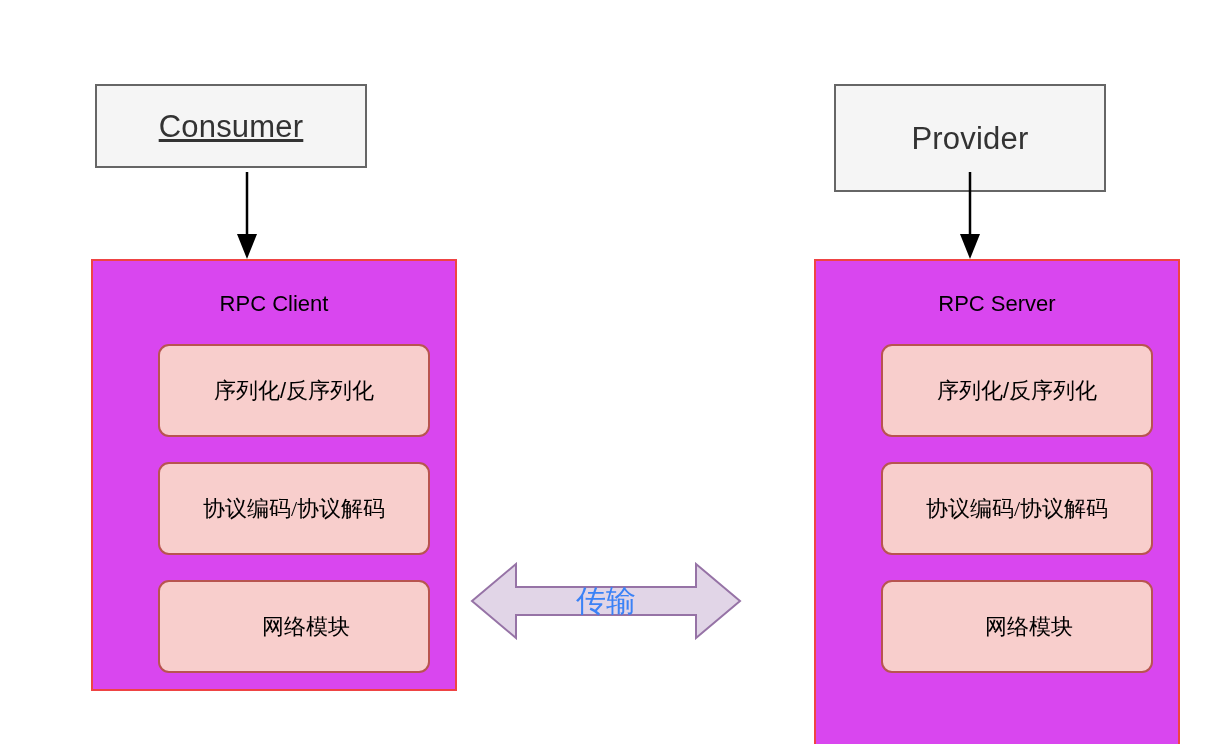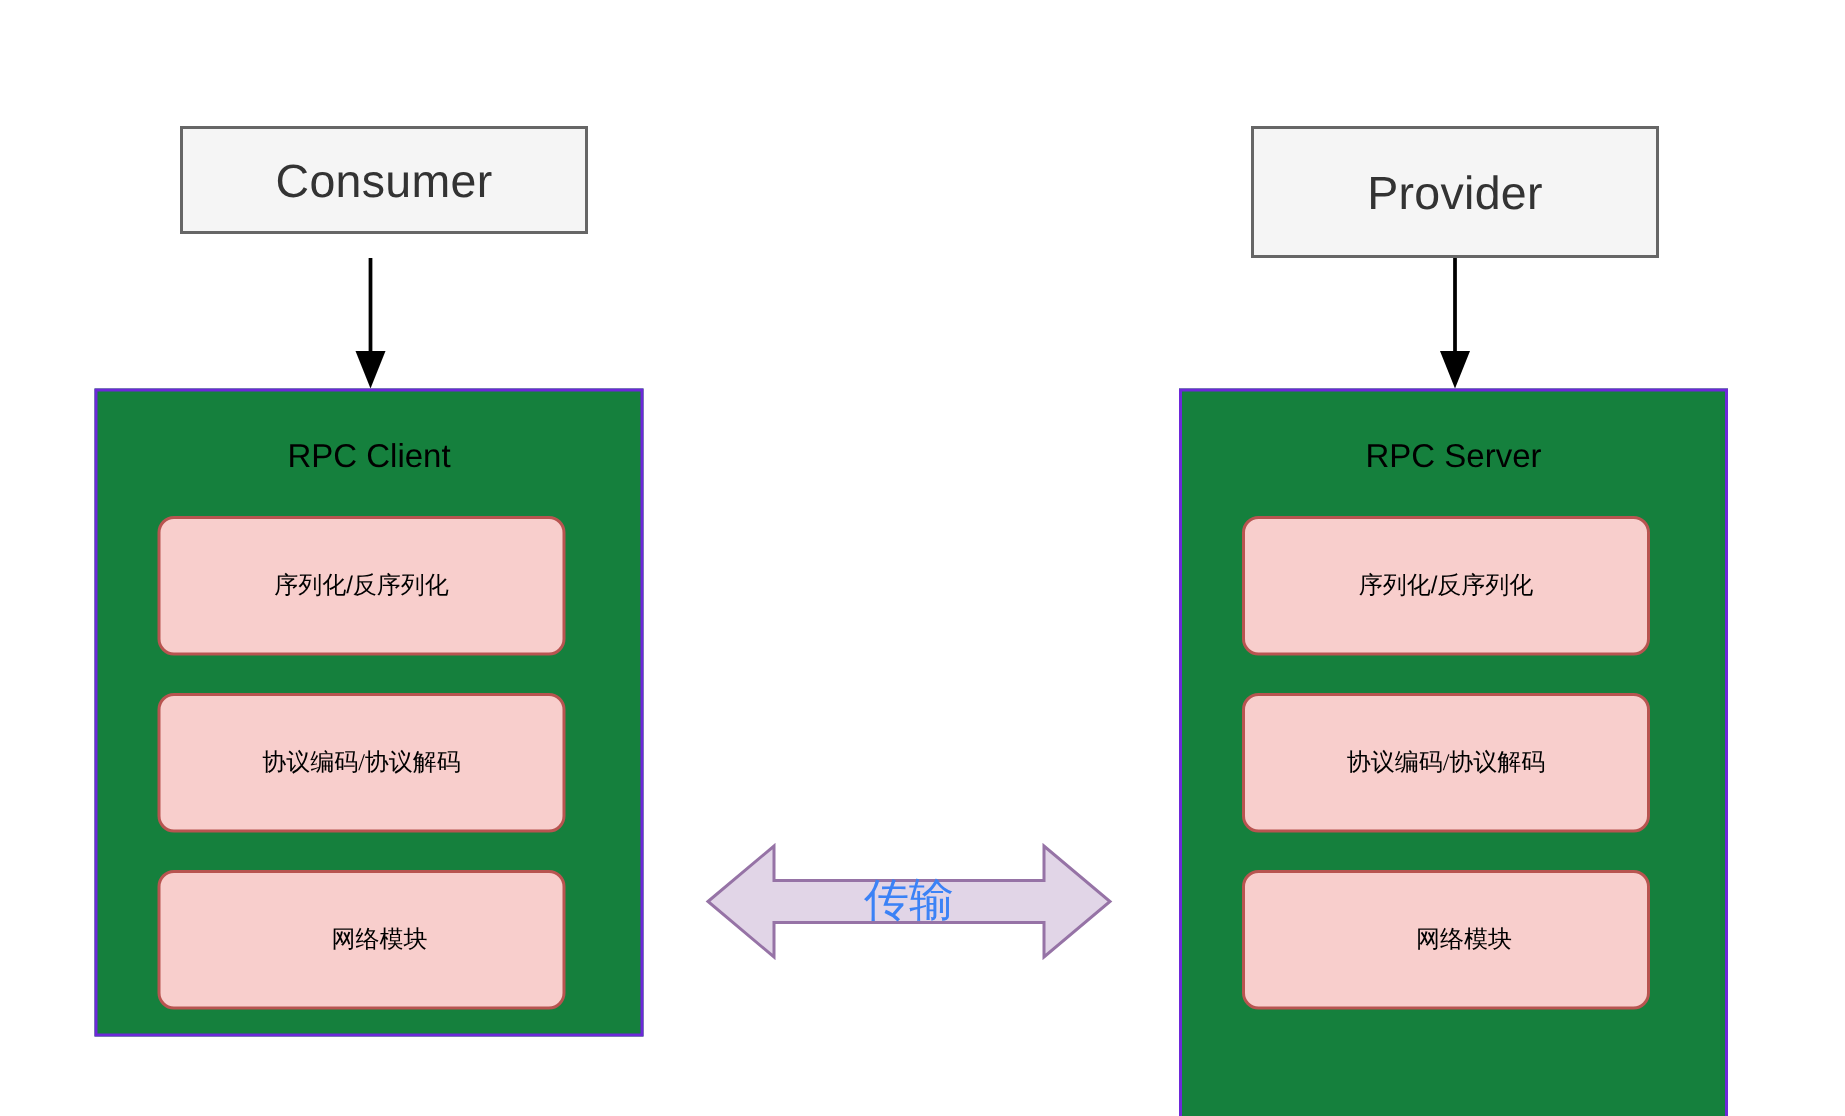--- a/index.html
+++ b/index.html
@@ -32,7 +32,7 @@
     line-height: 1;
     letter-spacing: 0.2px;
   }
-  #consumer-box { left: 120px; top: 84px;  width: 272px; height: 72px; }
+  #consumer-box { left: 95px; top: 84px;  width: 272px; height: 84px; text-decoration: underline; }
   #provider-box { left: 834px; top: 84px;  width: 272px; height: 88px; }
 
   

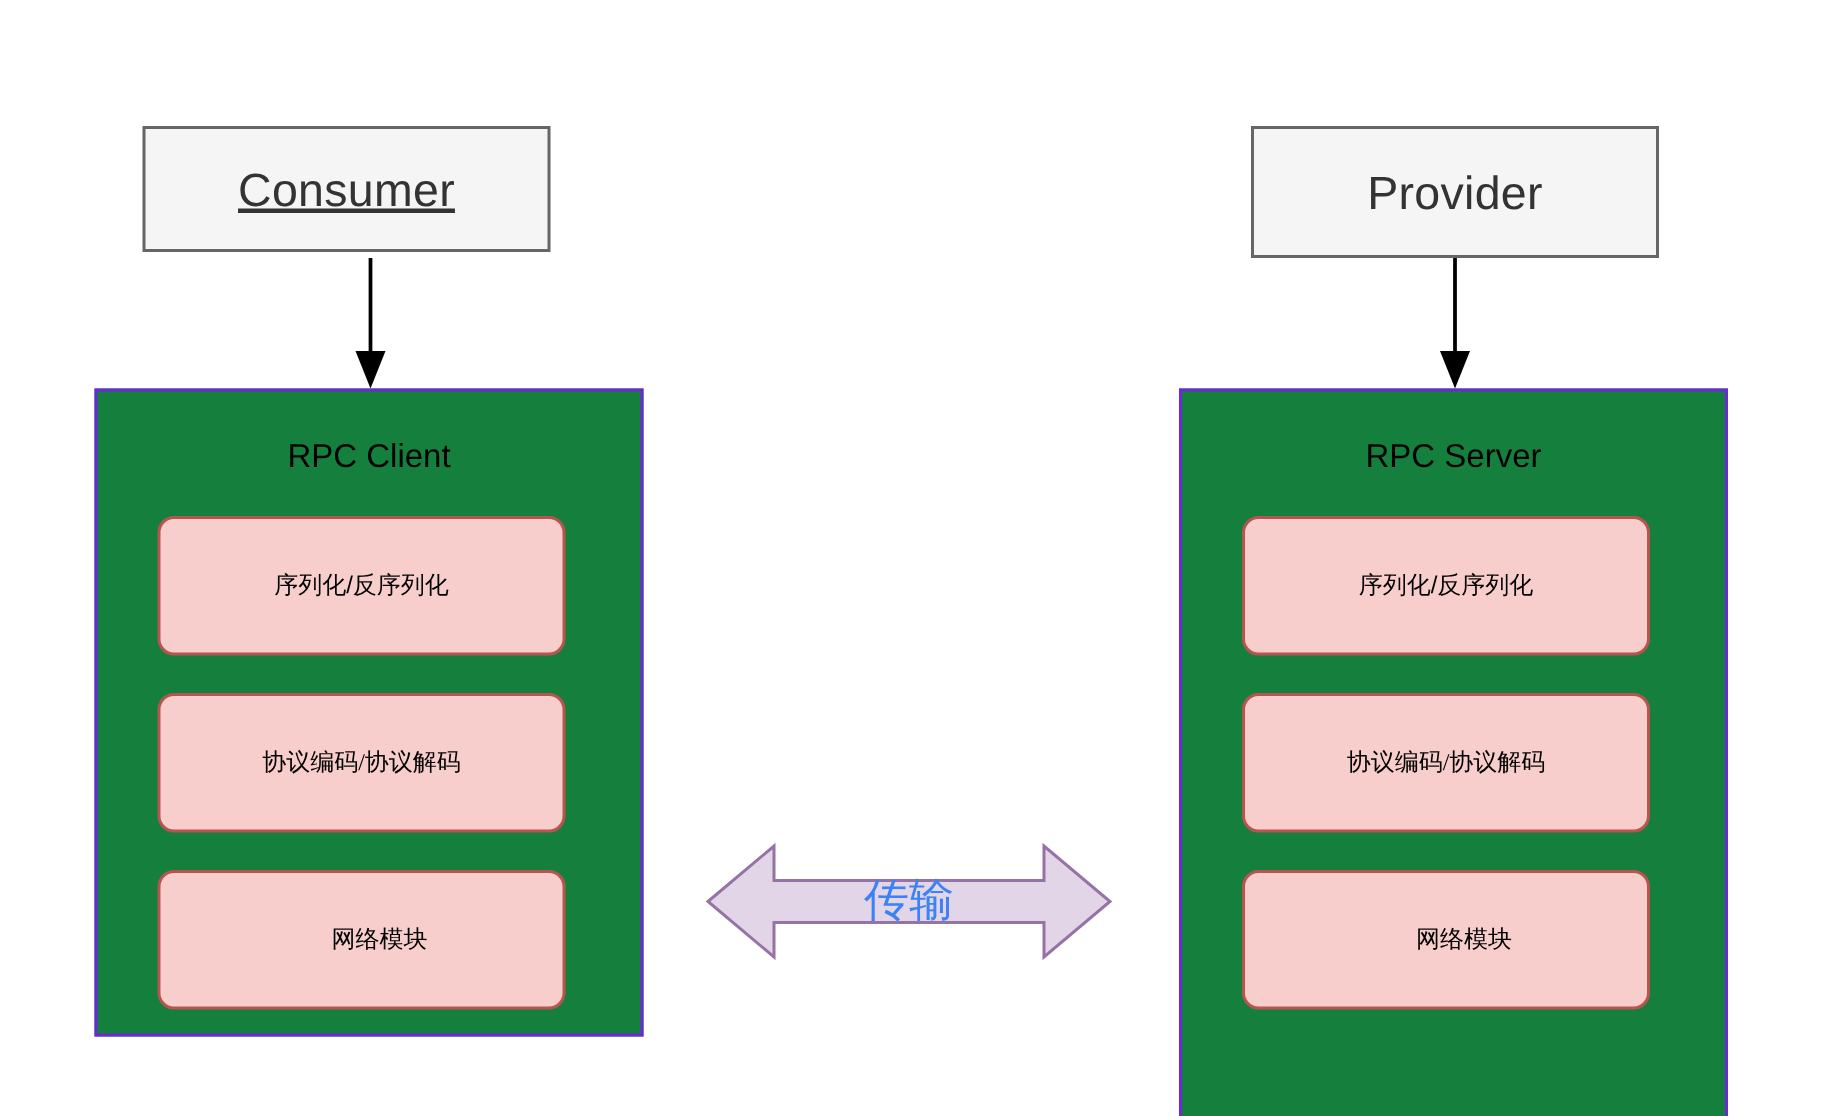--- a/index.html
+++ b/index.html
@@ -33,7 +33,7 @@
     letter-spacing: 0.2px;
   }
   #consumer-box { left: 95px; top: 84px;  width: 272px; height: 84px; text-decoration: underline; }
-  #provider-box { left: 834px; top: 84px;  width: 272px; height: 88px; }
+  #provider-box { left: 834px; top: 84px;  width: 272px; height: 108px; }
 
   
   .connector {

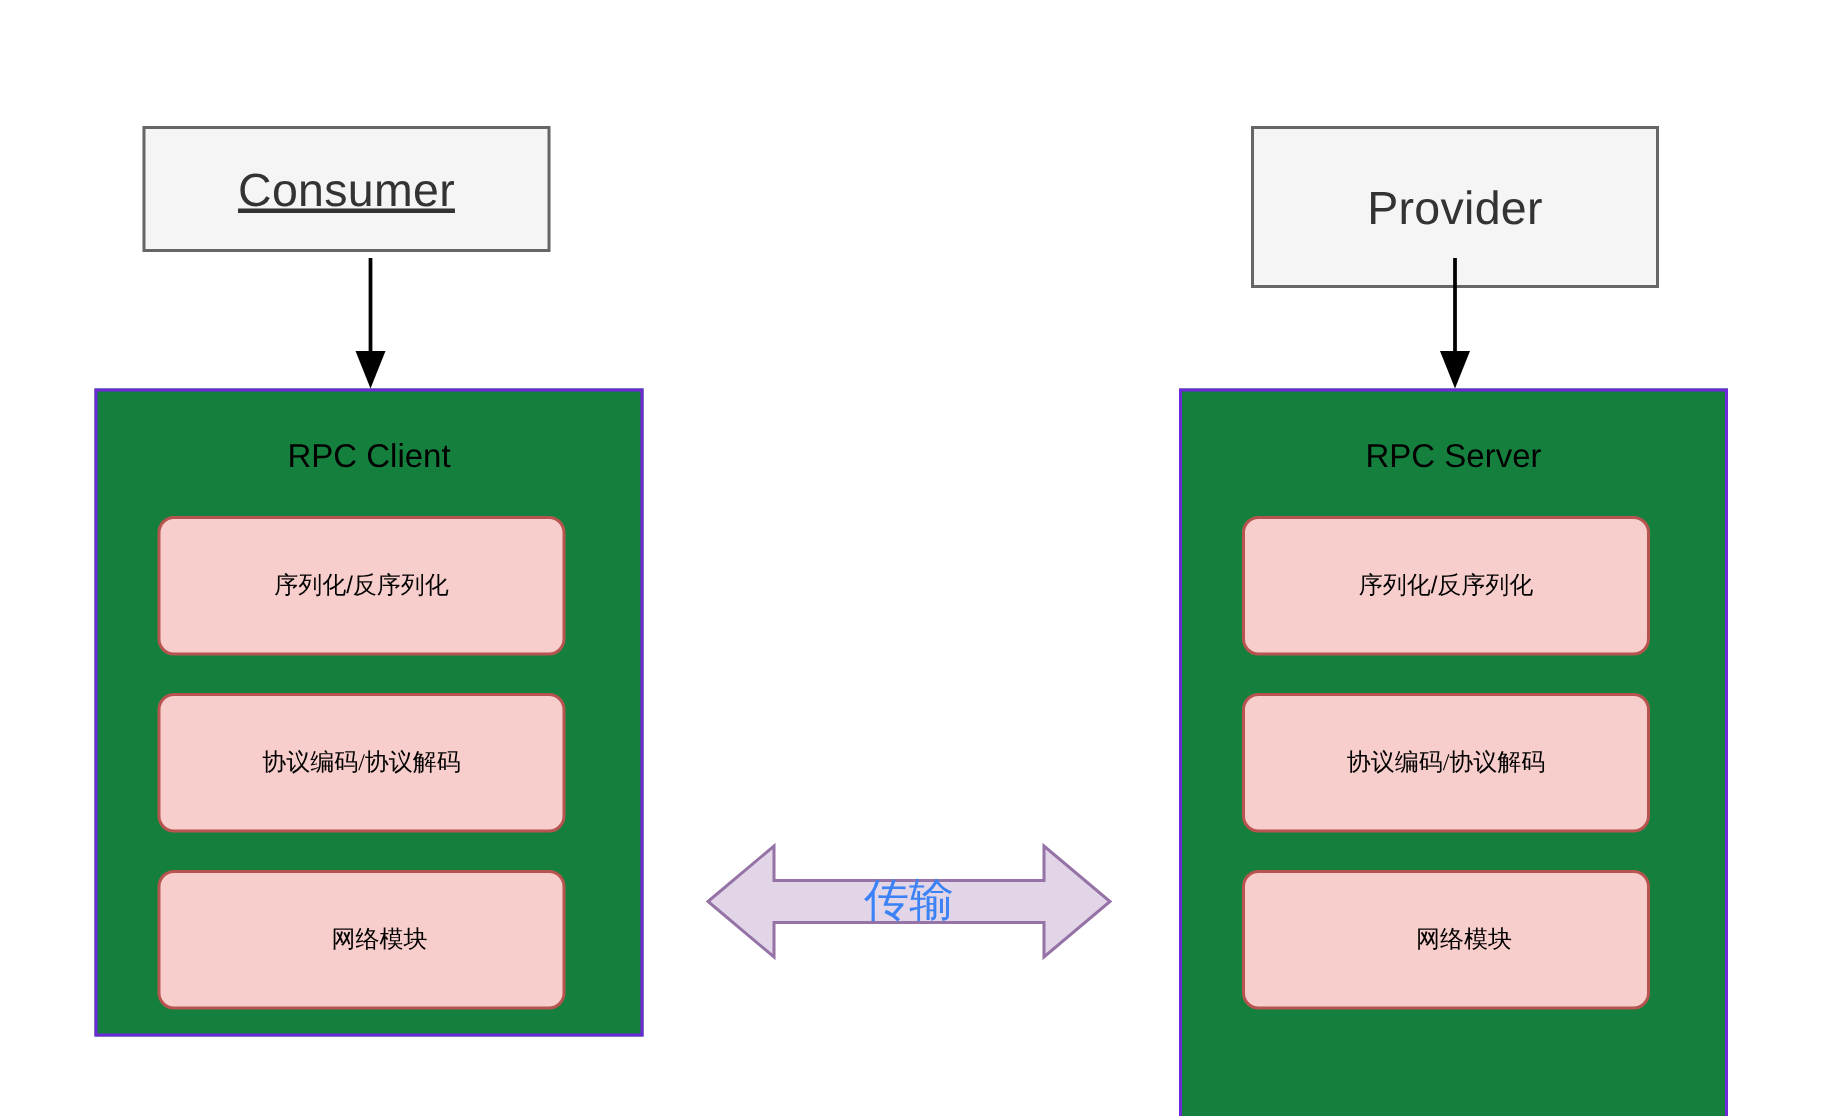--- a/index.html
+++ b/index.html
@@ -46,8 +46,9 @@
   .rpc-container {
     position: absolute;
     box-sizing: border-box;
-    background: #15803d;
-    border: 2px solid #6d28d9;
+    background: #d946ef;
+    border: 2px solid #ef4444;
+    margin-left: 28px;
   }
   #rpc-client-container { left: 63px;  top: 259px; width: 366px; height: 432px; }
   #rpc-server-container { left: 786px; top: 259px; width: 366px; height: 493px; }

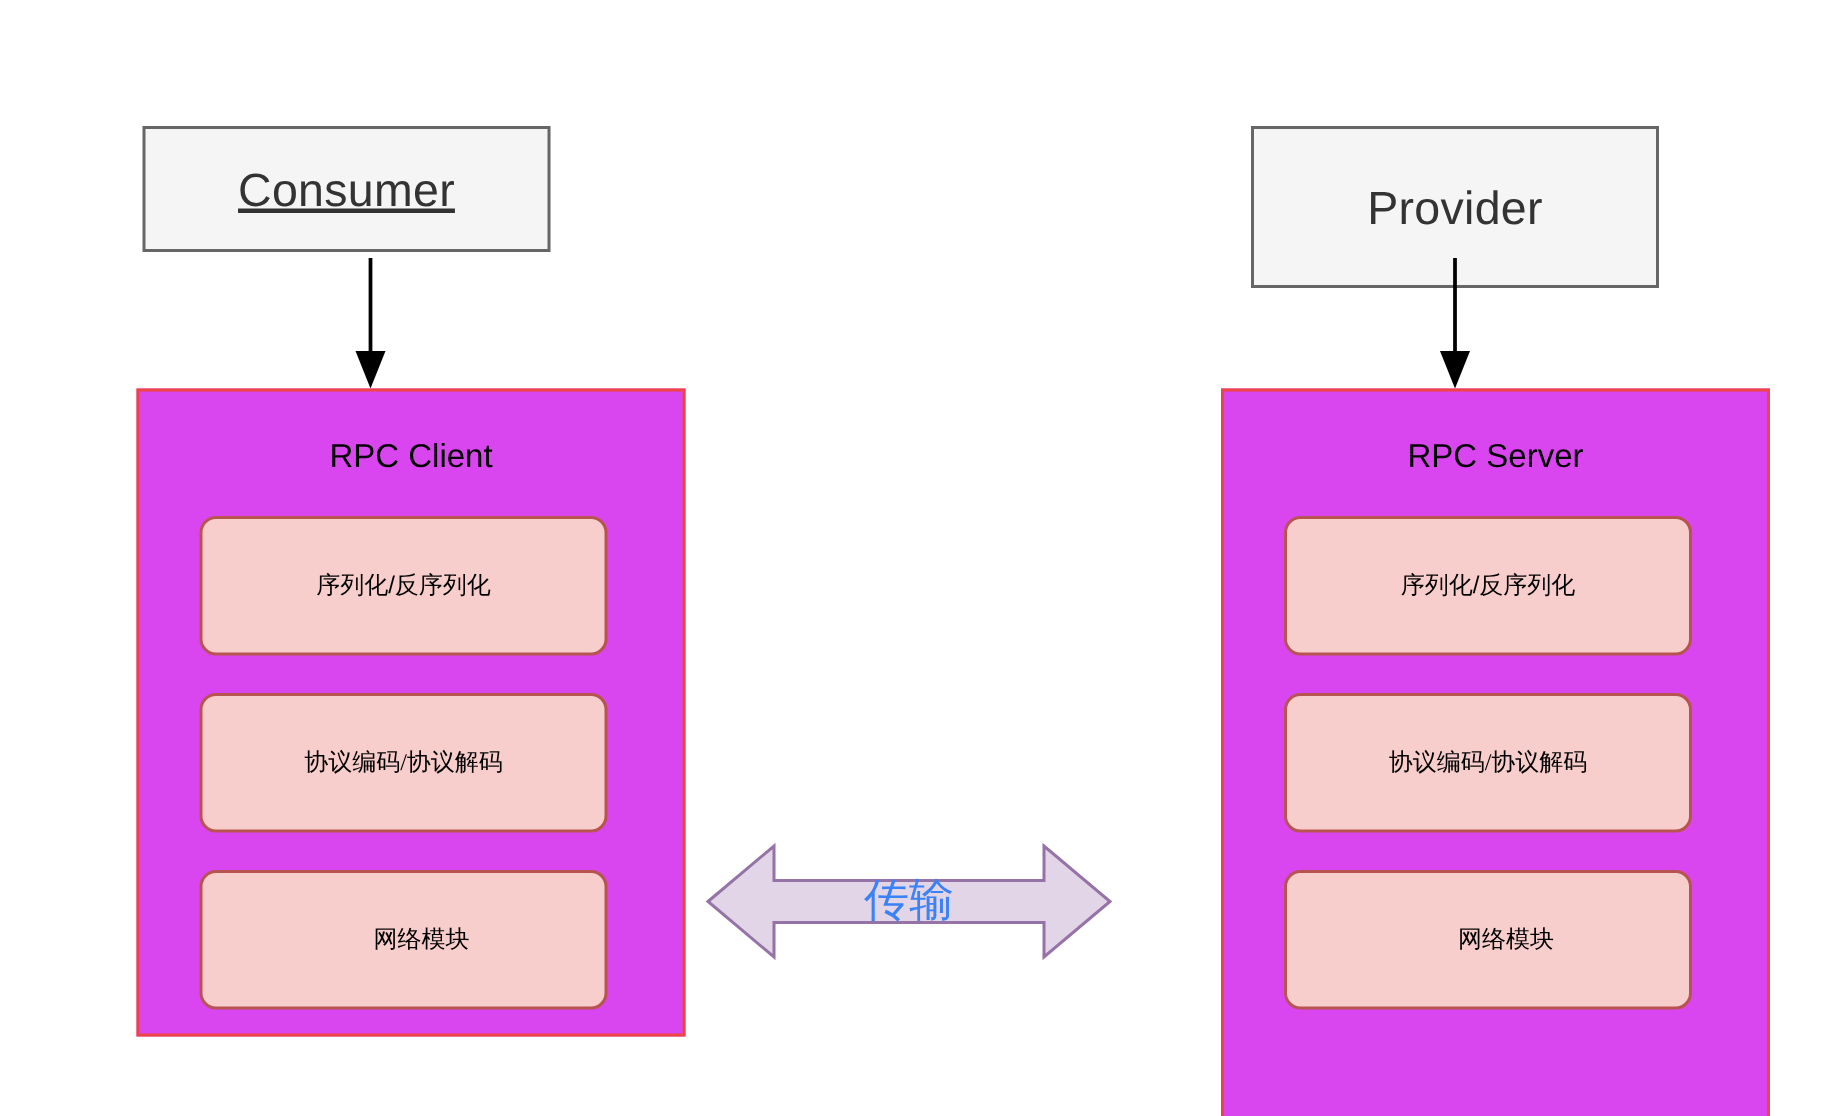--- a/index.html
+++ b/index.html
@@ -69,7 +69,7 @@
     box-sizing: border-box;
     width: 272px;
     height: 93px;
-    left: 40px;
+    left: 65px;
     background: #f8cecc;
     border: 2px solid #b85450;
     border-radius: 11px;
@@ -77,7 +77,7 @@
     align-items: center;
     justify-content: center;
     color: #000000;
-    font-size: 16px;
+    font-size: 22px;
     line-height: 1;
     white-space: nowrap;
   }

